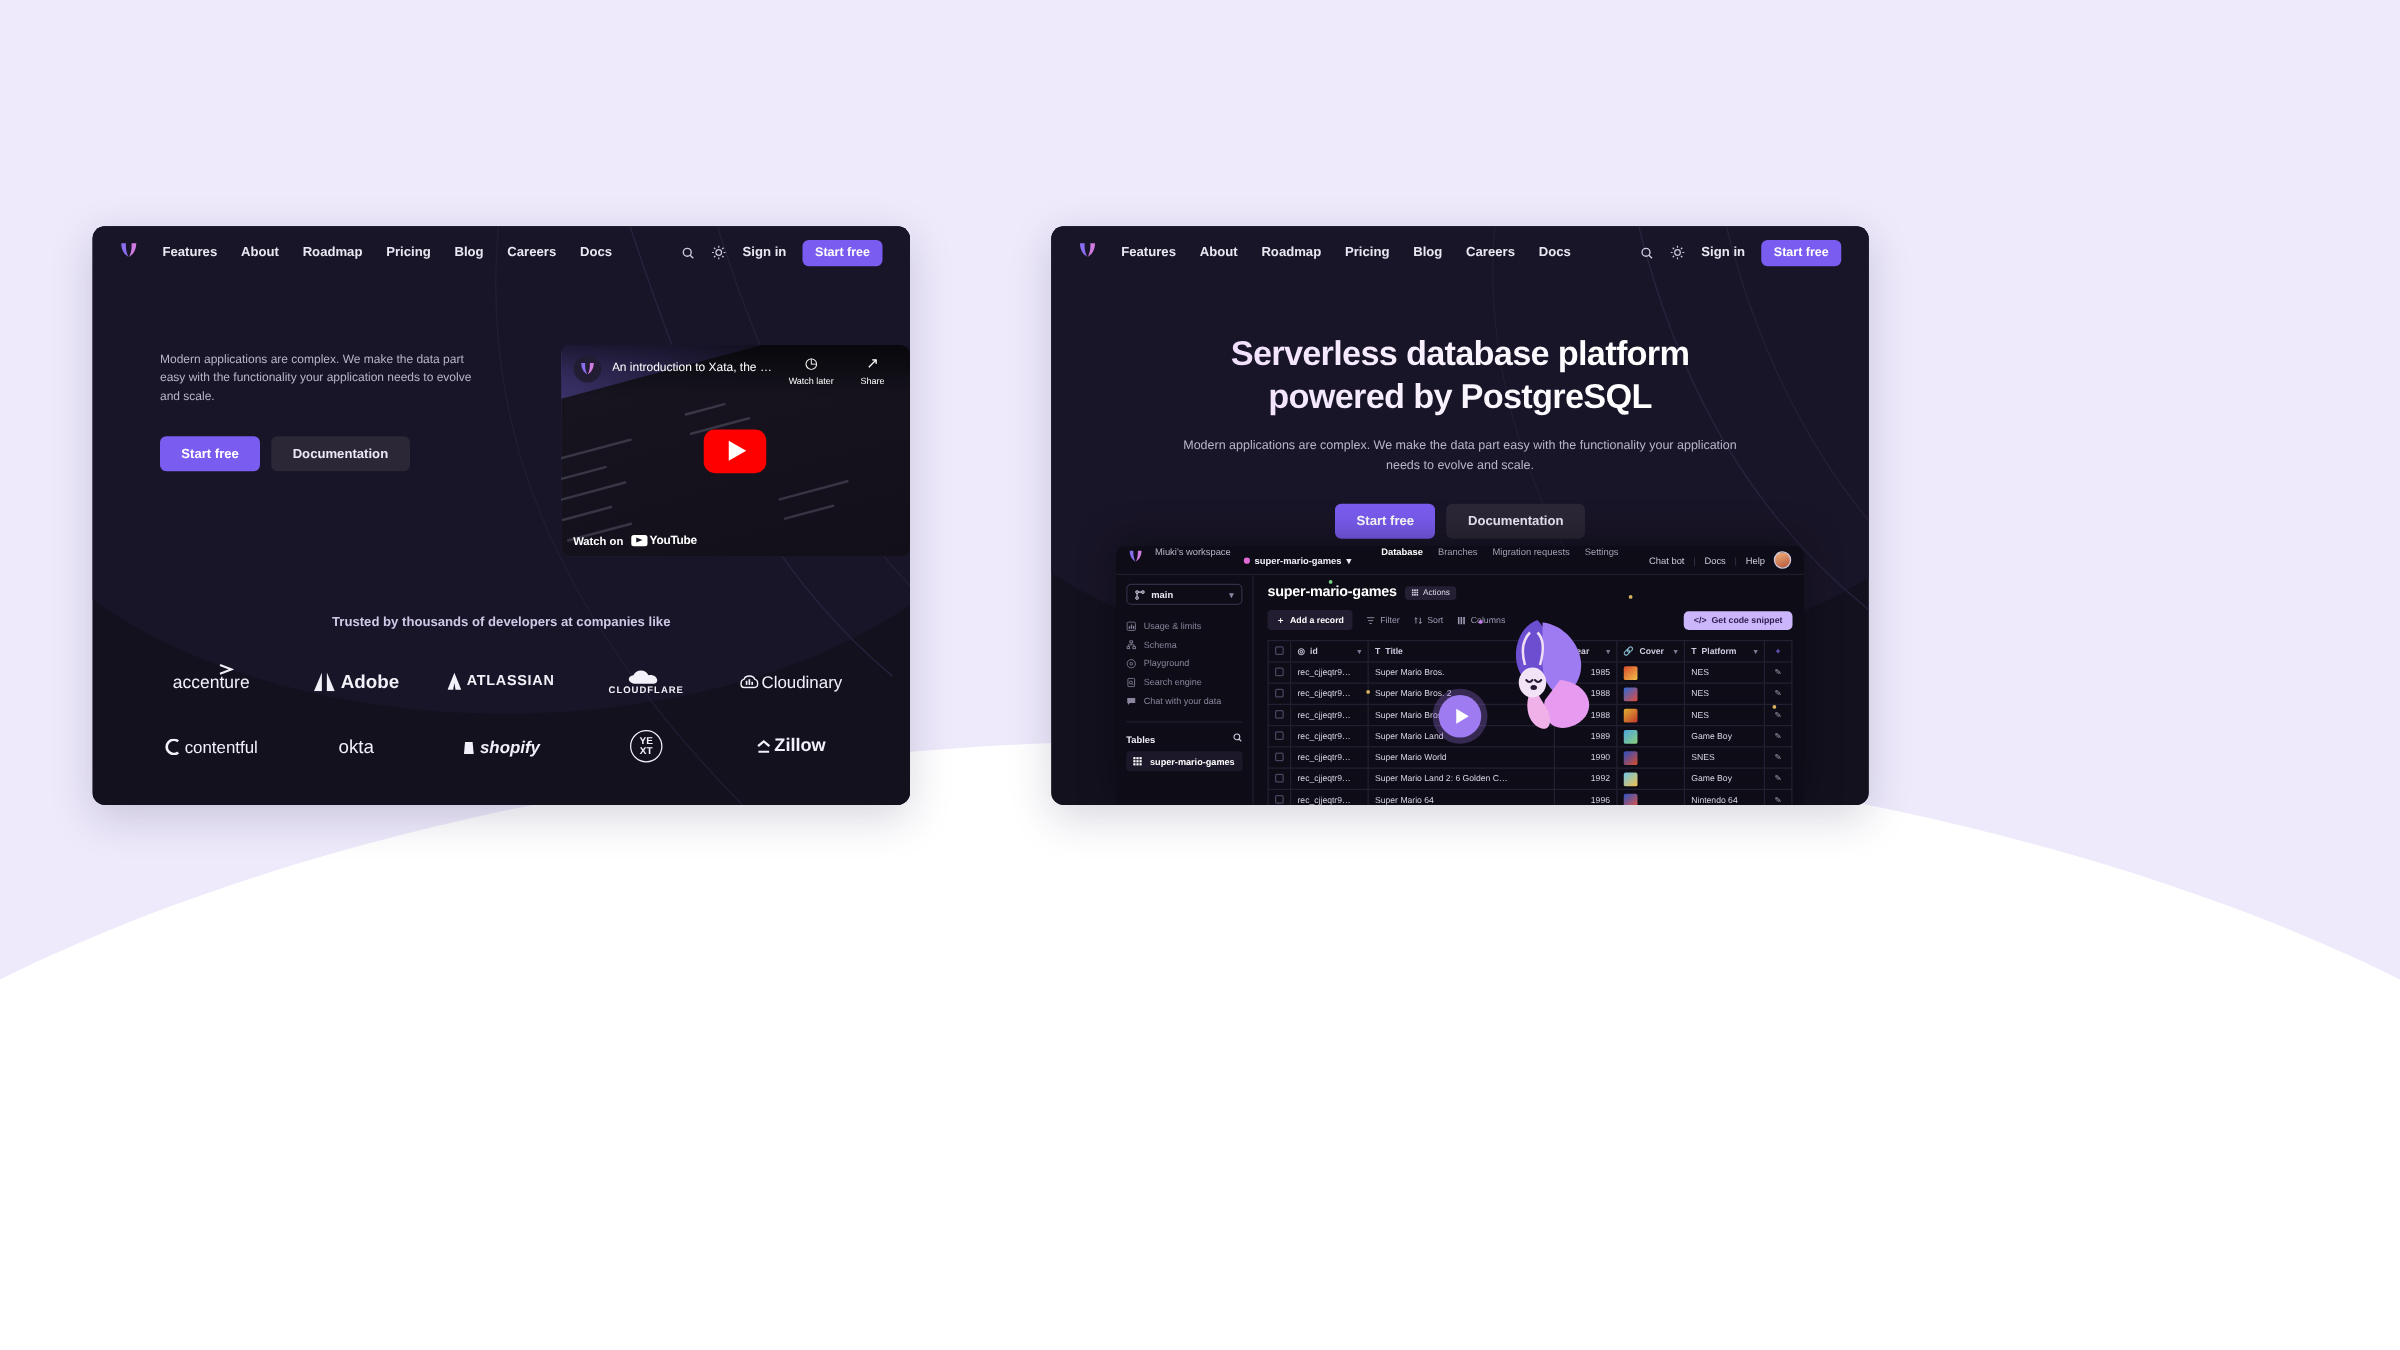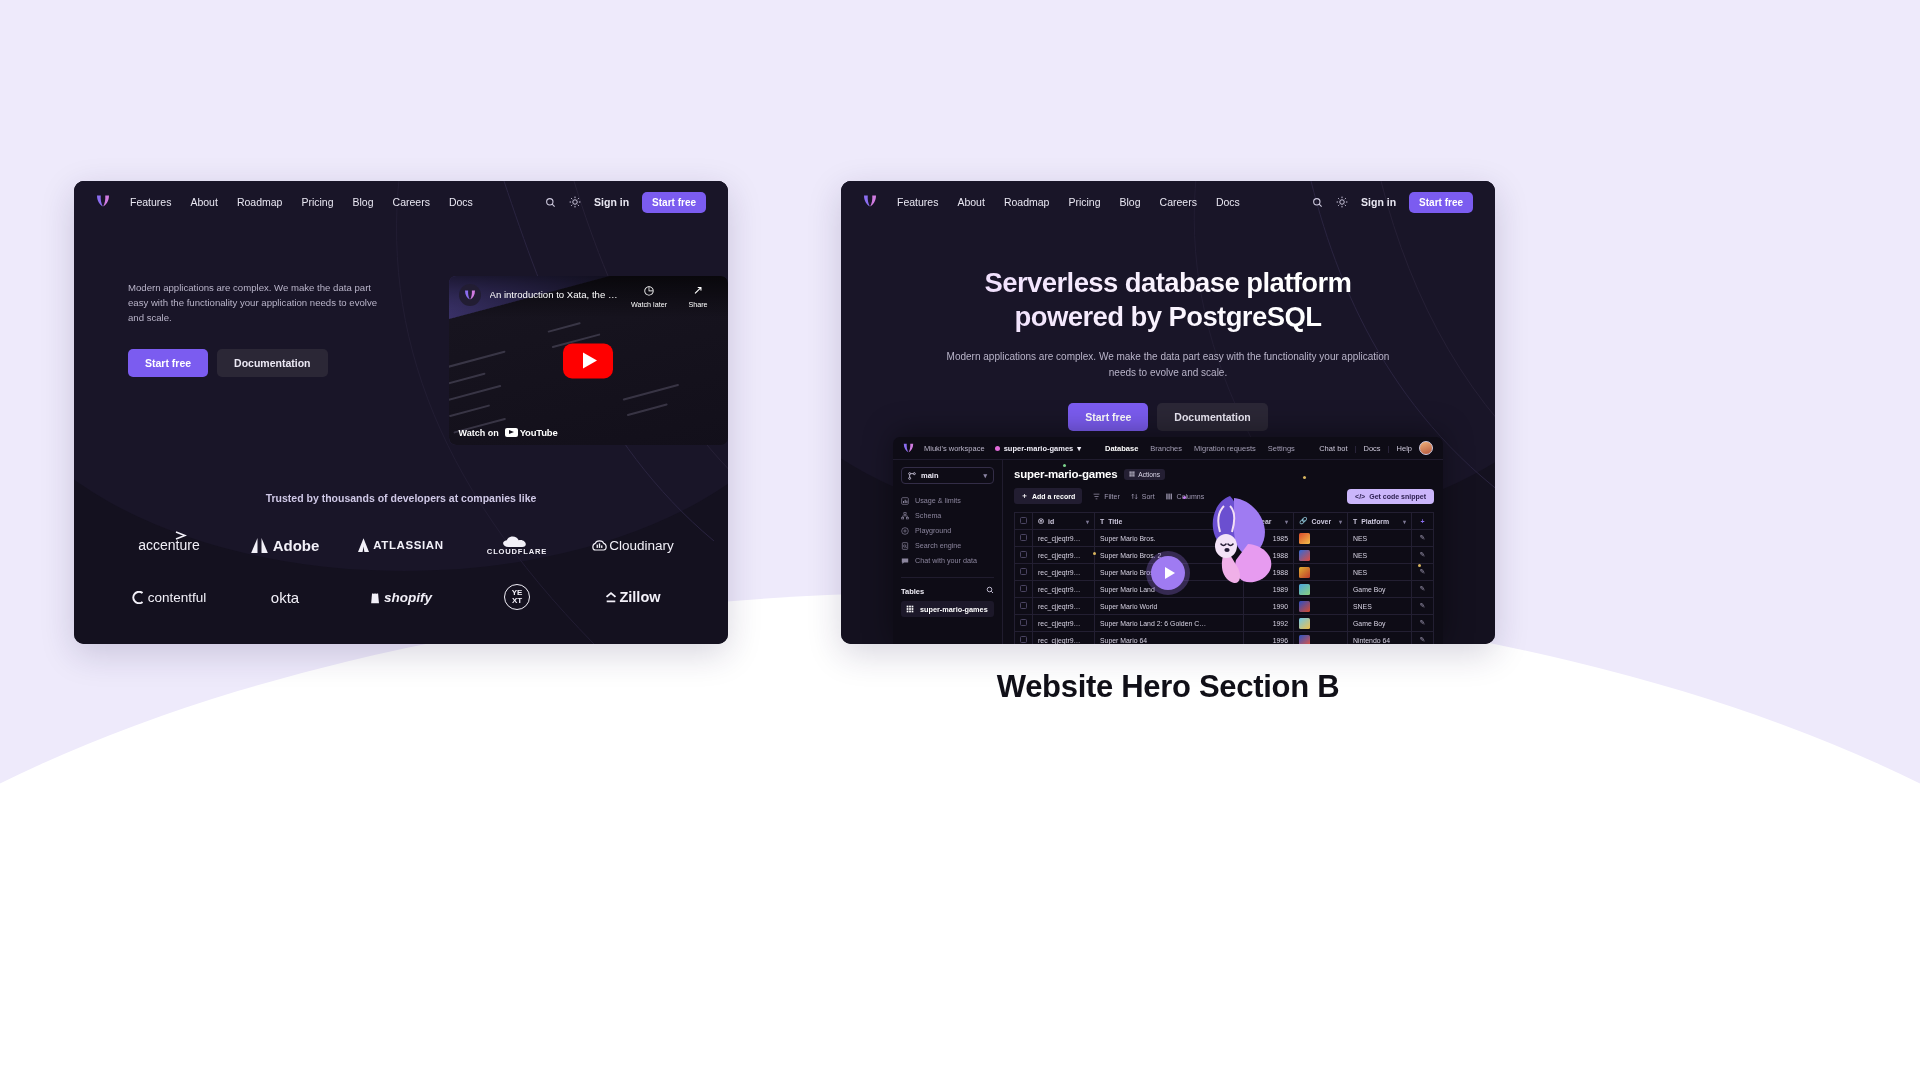--- a/index.html
+++ b/index.html
@@ -47,7 +47,7 @@
   .xlogo { flex: none; }
   .xnav-links { display: flex; align-items: center; }
   .xnav-links a {
-    color: #e9e7f2; text-decoration: none; font-weight: 400; white-space: nowrap;
+    color: #e9e7f2; text-decoration: none; font-weight: 700; white-space: nowrap;
   }
   .xnav-right { margin-left: auto; display: flex; align-items: center; }
   .xnav-right .signin { color: #e9e7f2; font-weight: 600; white-space: nowrap; }

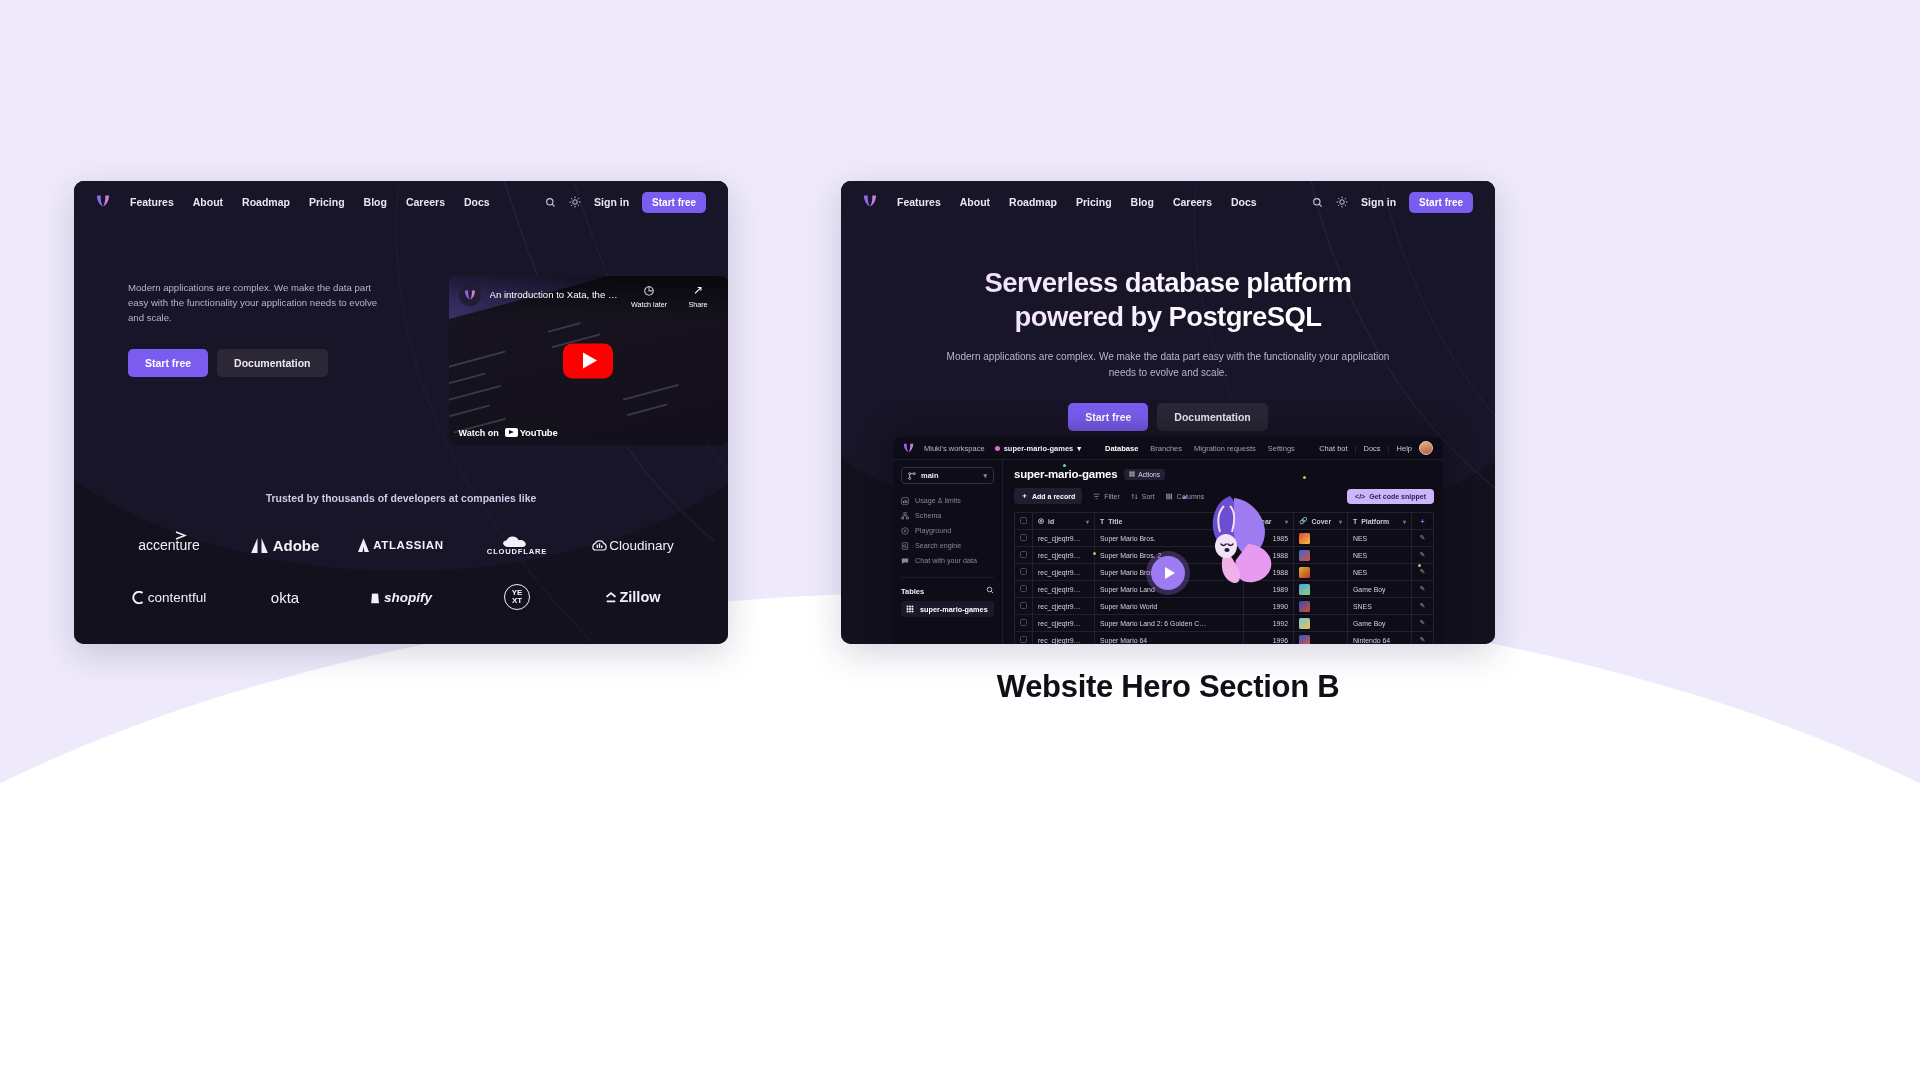--- a/index.html
+++ b/index.html
@@ -155,7 +155,7 @@
     background: #0e0c16; border-radius: 7px 7px 0 0; overflow: hidden;
     z-index: 2; box-shadow: 0 -4px 30px rgba(0,0,0,.4);
   }
-  .app-top { display: flex; align-items: center; height: 23px; padding: 0 10px; border-bottom: 1px solid #201c2e; gap: 10px; }
+  .app-top { display: flex; height: 23px; padding: 0 10px; border-bottom: 1px solid #201c2e; gap: 10px; }
   .app-top .ws { color: #bab5c9; font-size: 7.5px; }
   .app-db { display: flex; align-items: center; gap: 4px; color: #f0eef7; font-size: 7.5px; font-weight: 700; }
   .dot-pink { width: 5px; height: 5px; border-radius: 50%; background: #e06bd8; }

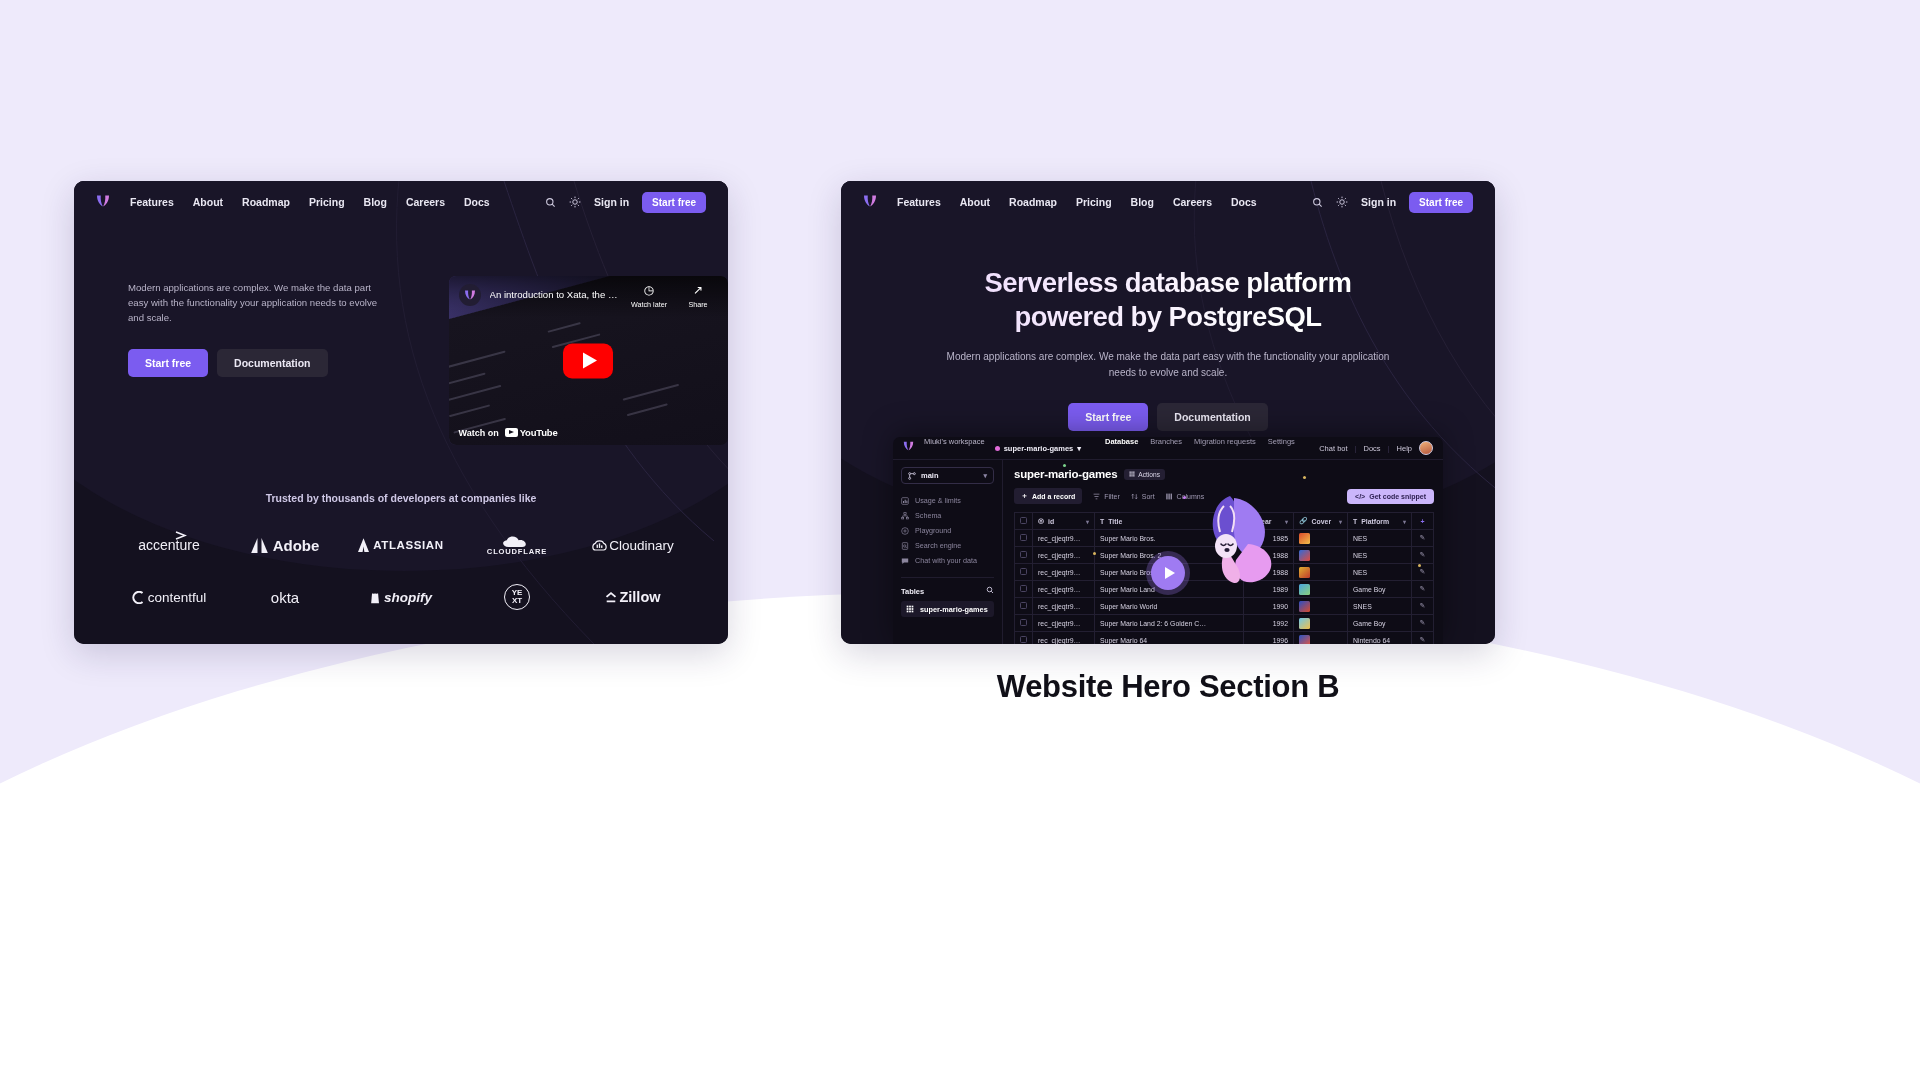--- a/index.html
+++ b/index.html
@@ -776,7 +776,6 @@
         </div>
       </div>
     </div>
-    <div class="caption">Website Hero Section B</div>
   </div>
 
 </div>

